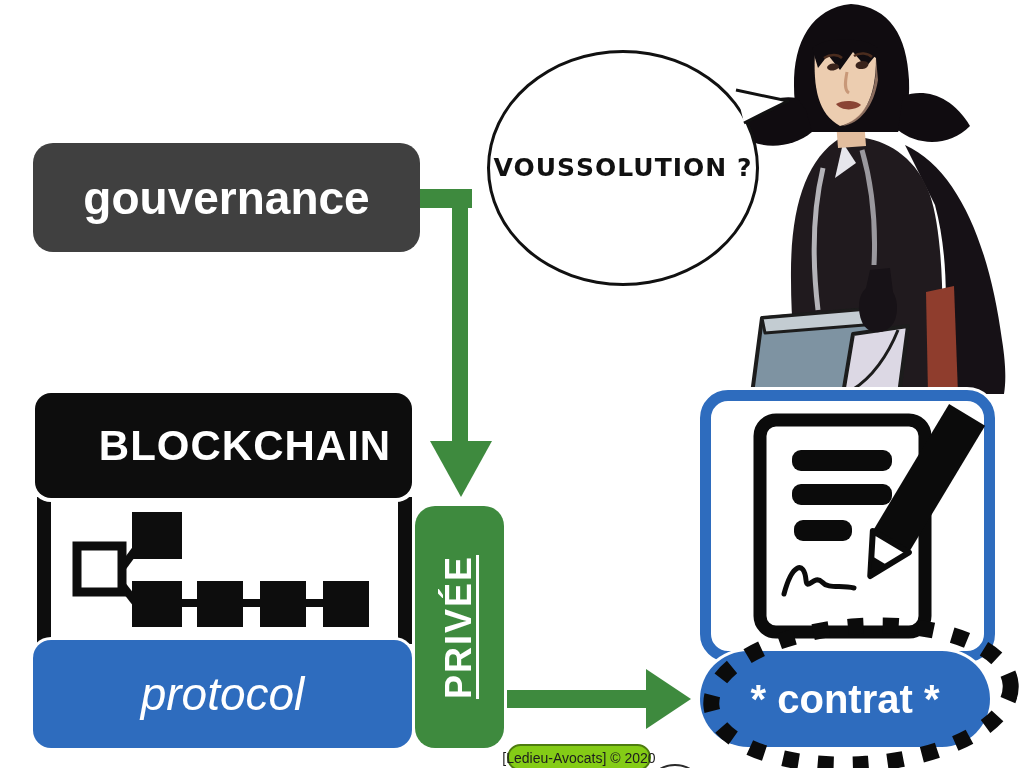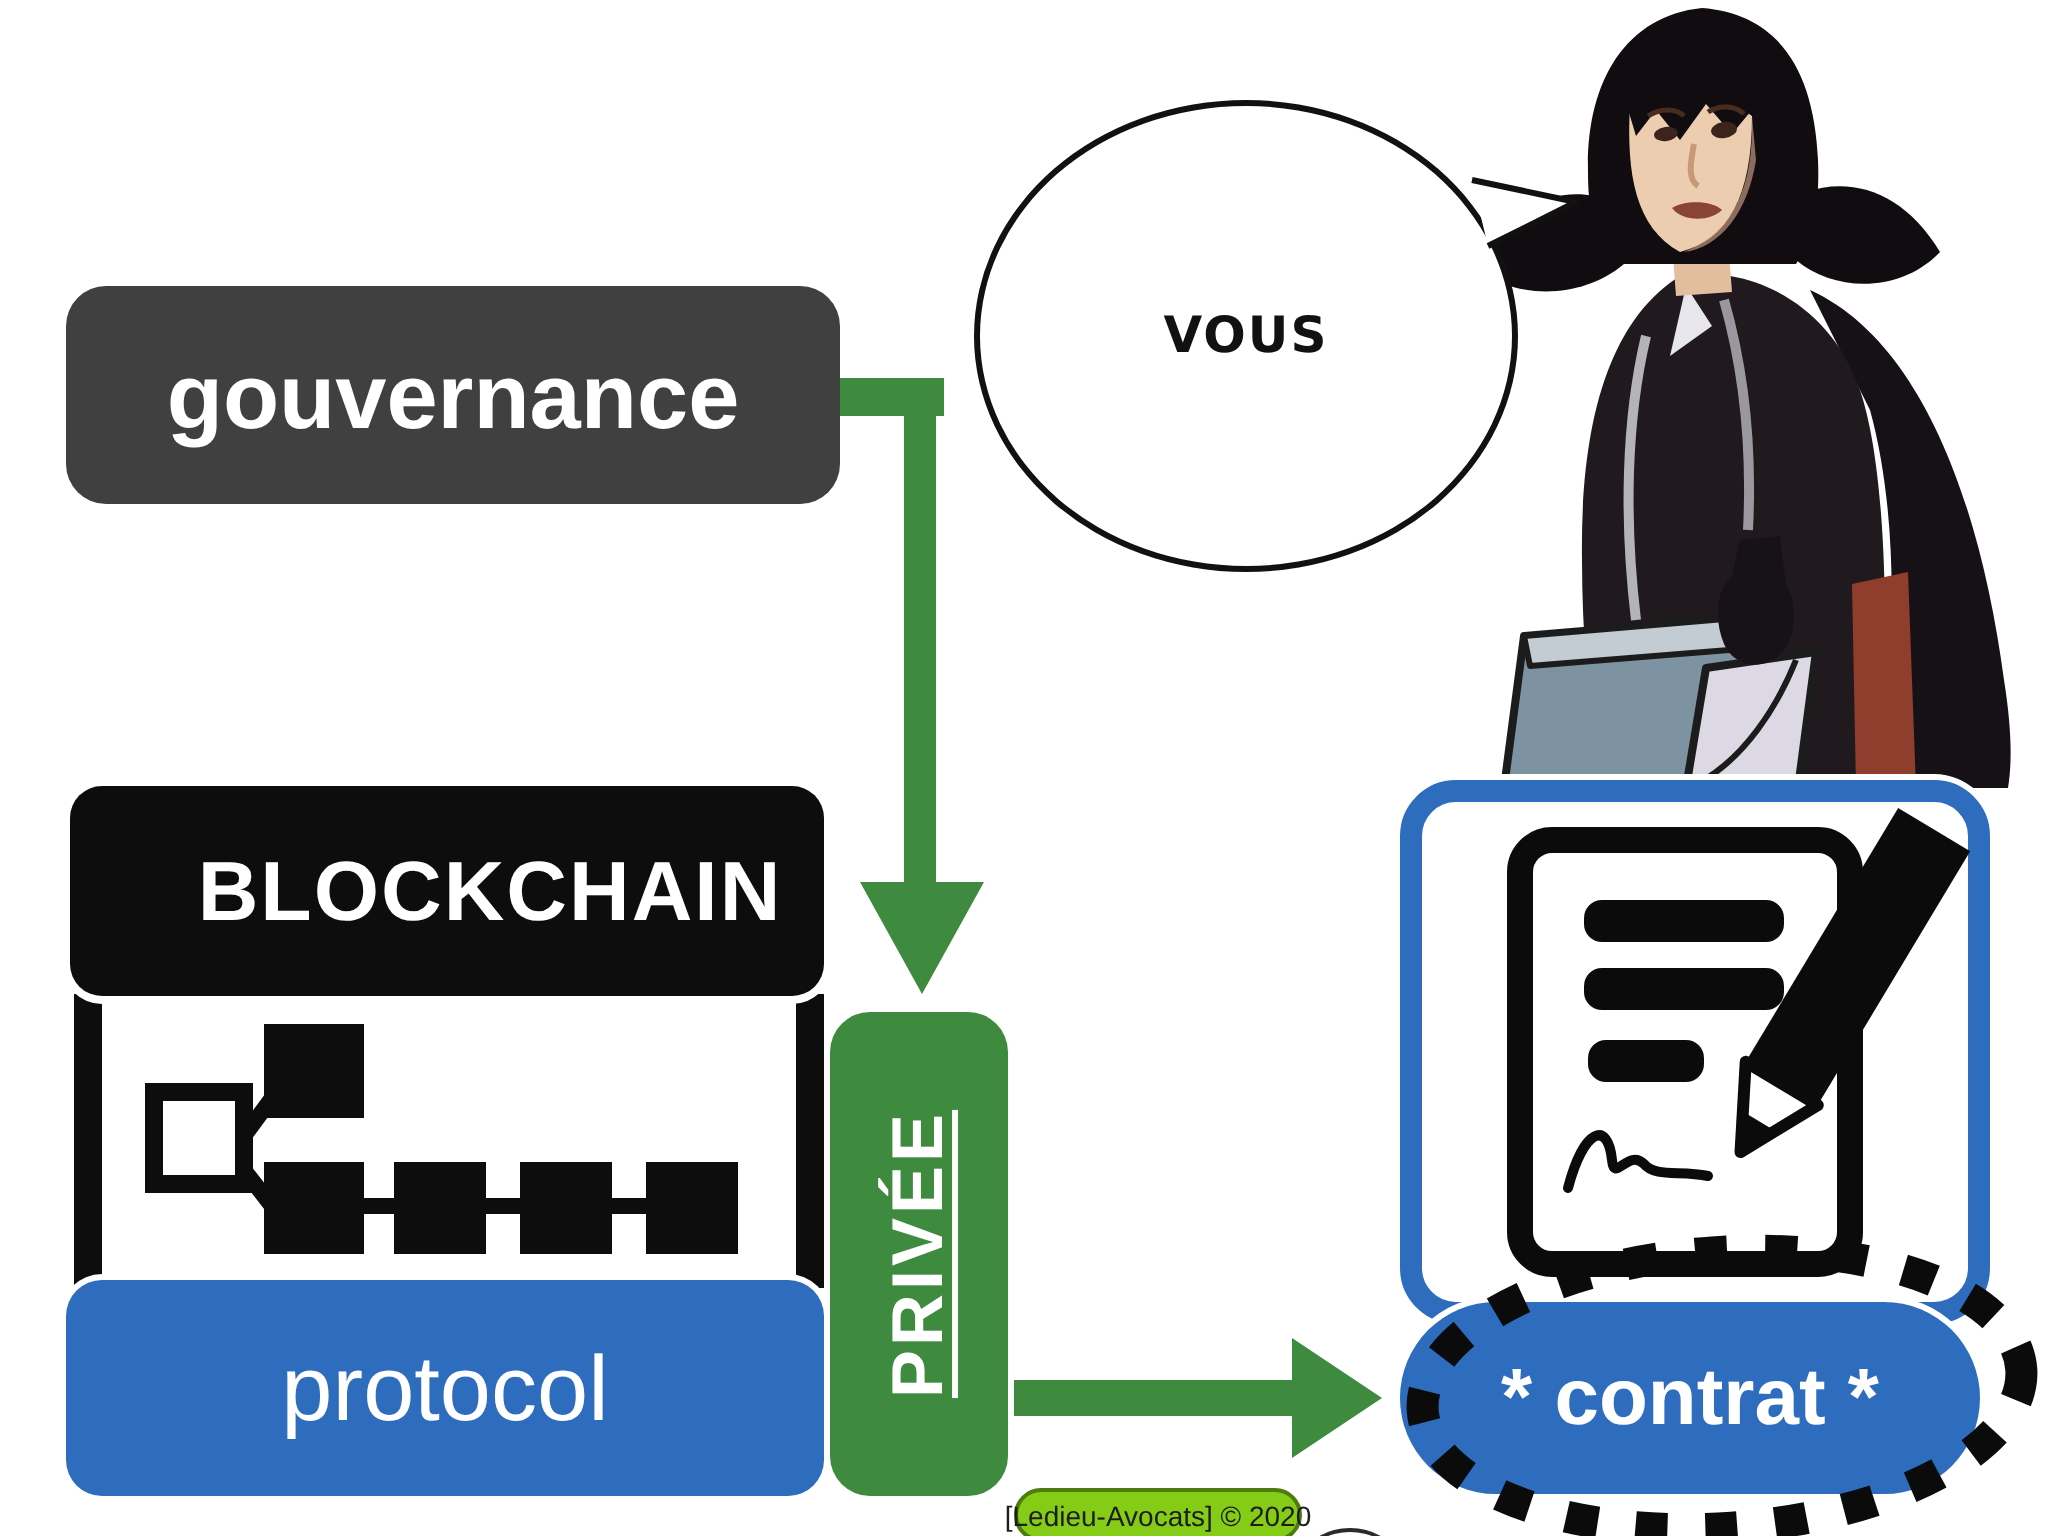--- a/index.html
+++ b/index.html
@@ -155,6 +155,7 @@
 
 <div class="abs center bubble">
   <div class="bubble-line">VOUS</div>
+  <div class="bubble-line">SOLUTION ?</div>
 </div>
 <svg class="abs bubble-tail" width="72" height="52" viewBox="730 80 72 52">
   <path d="M736,90 L788,101 L744,123" fill="#ffffff" stroke="#111" stroke-width="3" stroke-linejoin="round"></path>

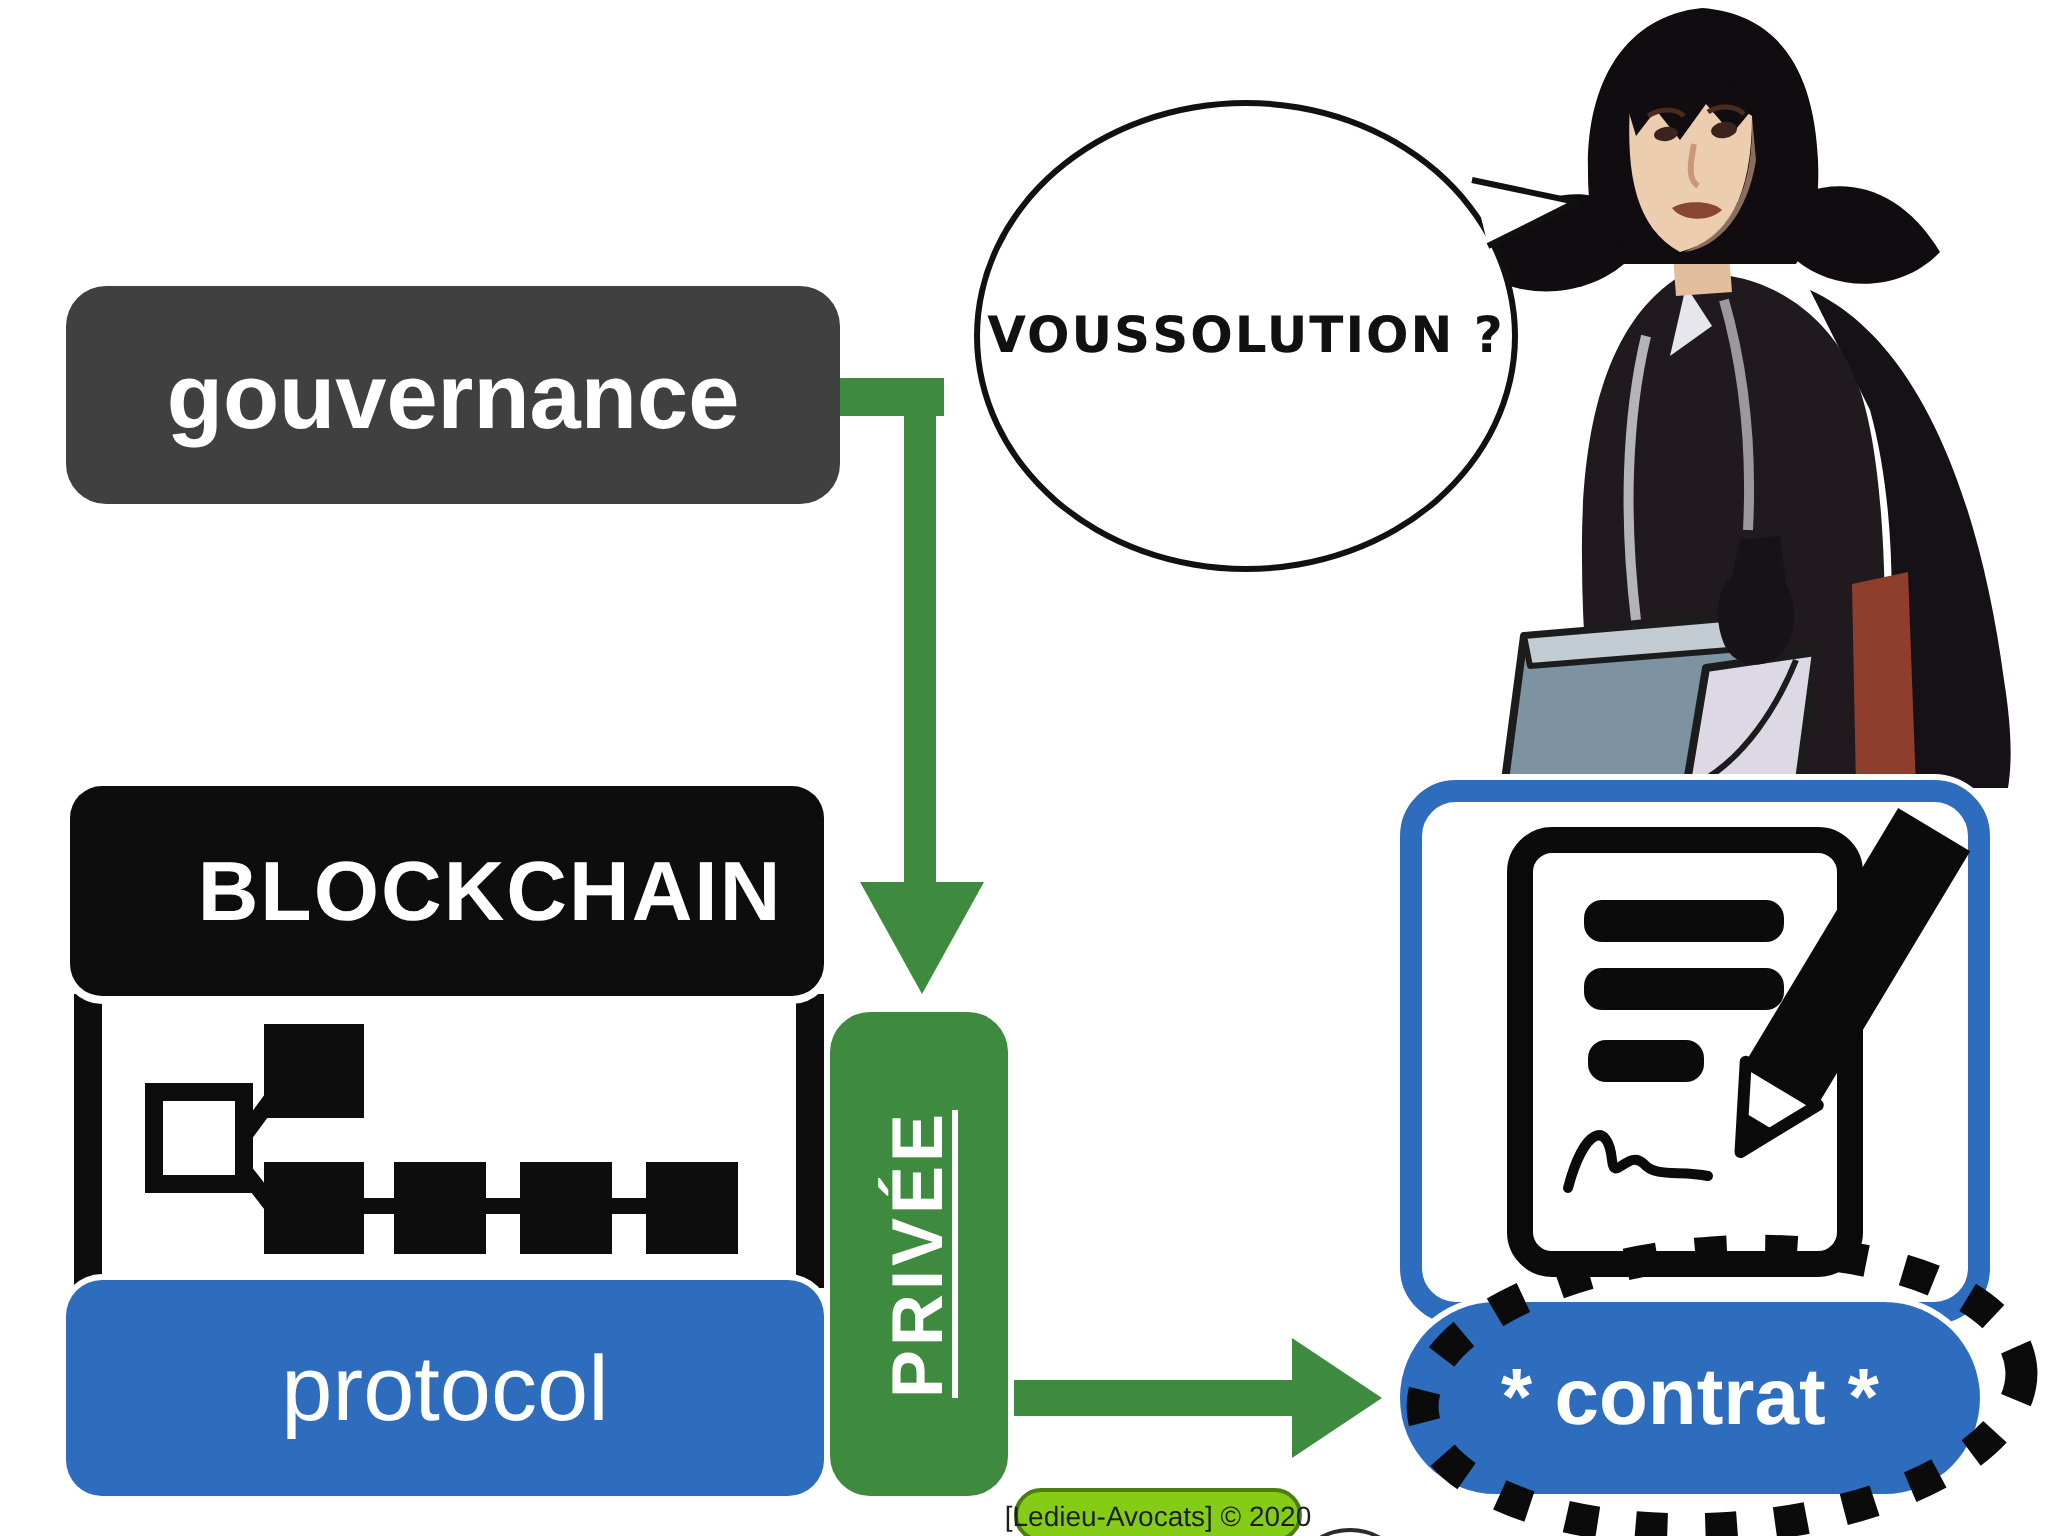--- a/index.html
+++ b/index.html
@@ -54,7 +54,7 @@
   
   .protocol{
     left:33px;top:640px;width:379px;height:108px;border-radius:18px;
-    background:#2E6CBE;color:#fff;font-size:46px;
+    background:#2E6CBE;color:#fff;font-style:italic;font-size:46px;
     box-shadow:0 0 0 3px #fff;z-index:7;
   }
 

